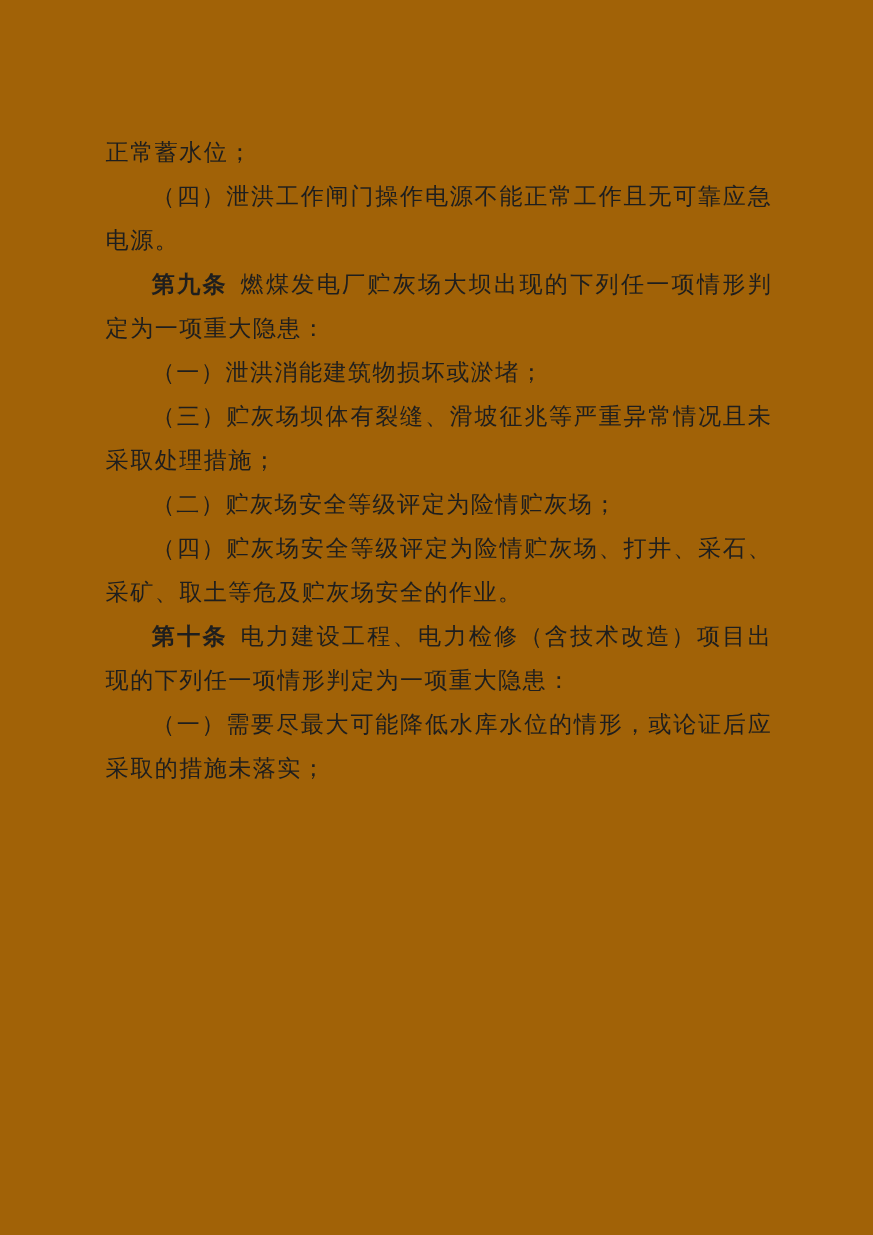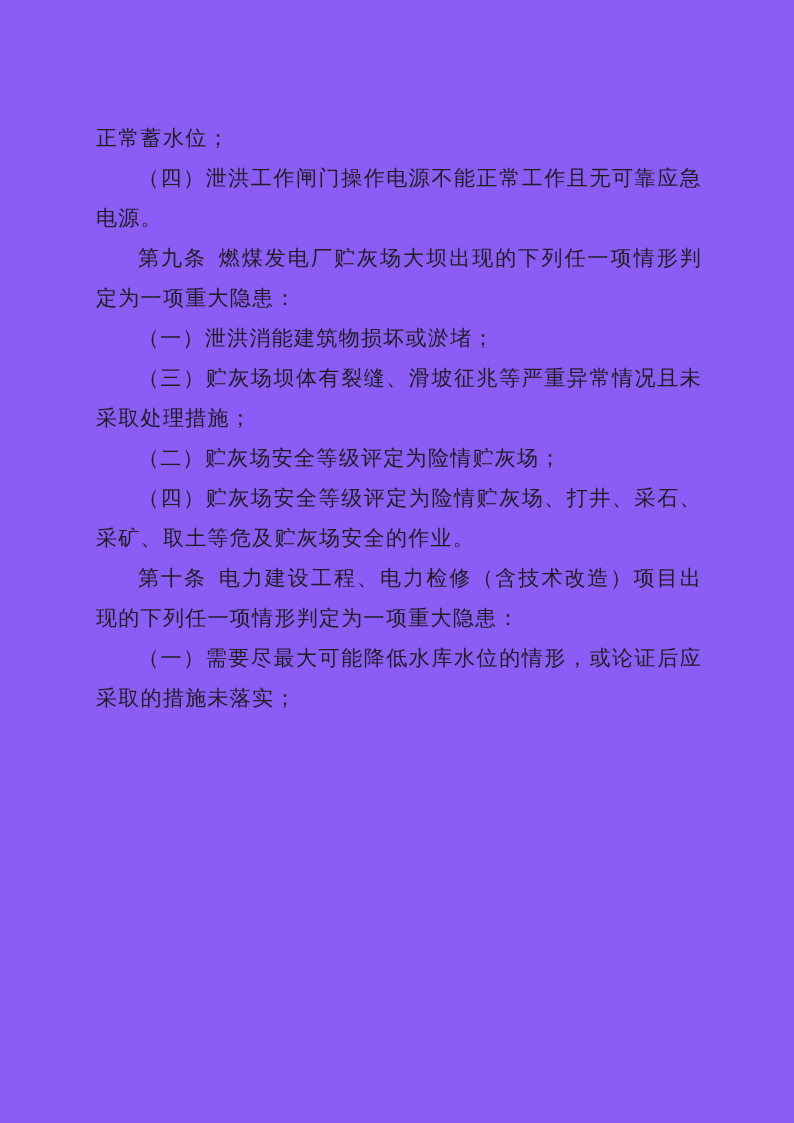--- a/index.html
+++ b/index.html
@@ -11,7 +11,7 @@
     position: relative;
     width: 794px;
     height: 1123px;
-    background: #8b5cf6;
+    background: #a16207;
     overflow: hidden;
     font-family: "Liberation Serif", "DejaVu Serif", serif;
   }

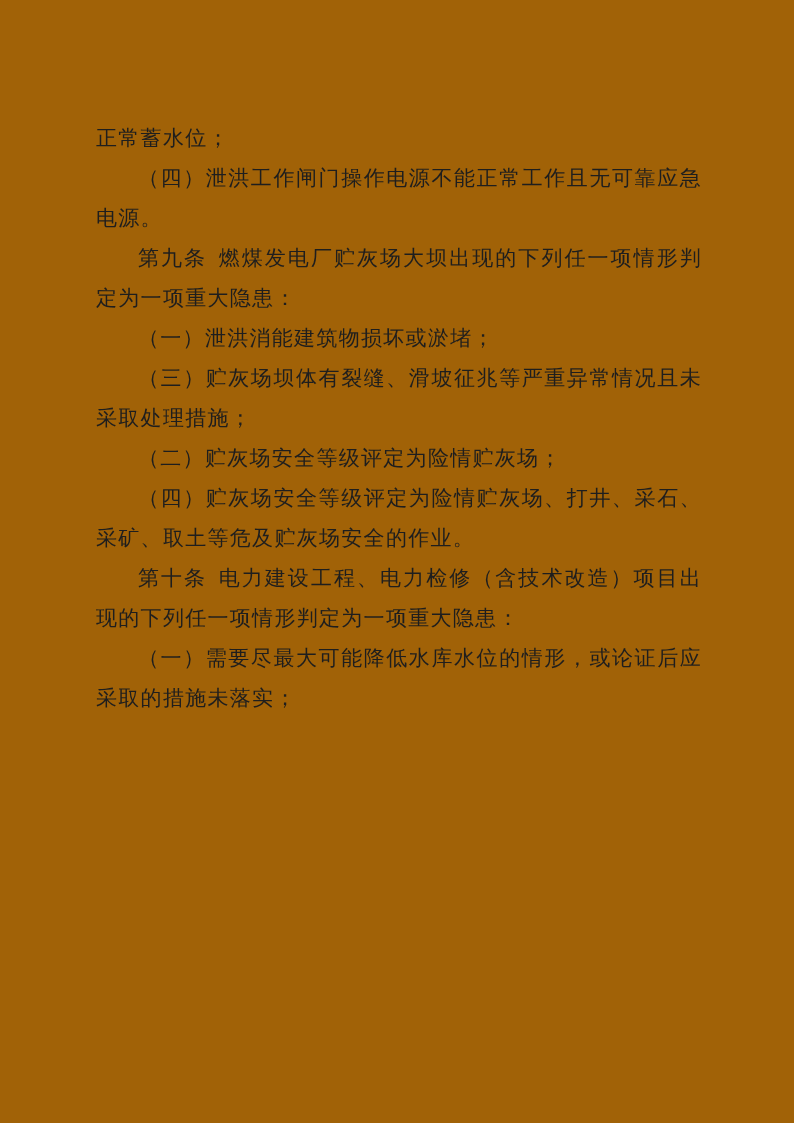--- a/index.html
+++ b/index.html
@@ -35,7 +35,7 @@
     text-indent: 2em;
   }
   .lead {
-    font-weight: normal;
+    font-weight: bold;
     margin-right: 0.55em;
   }
 </style>

